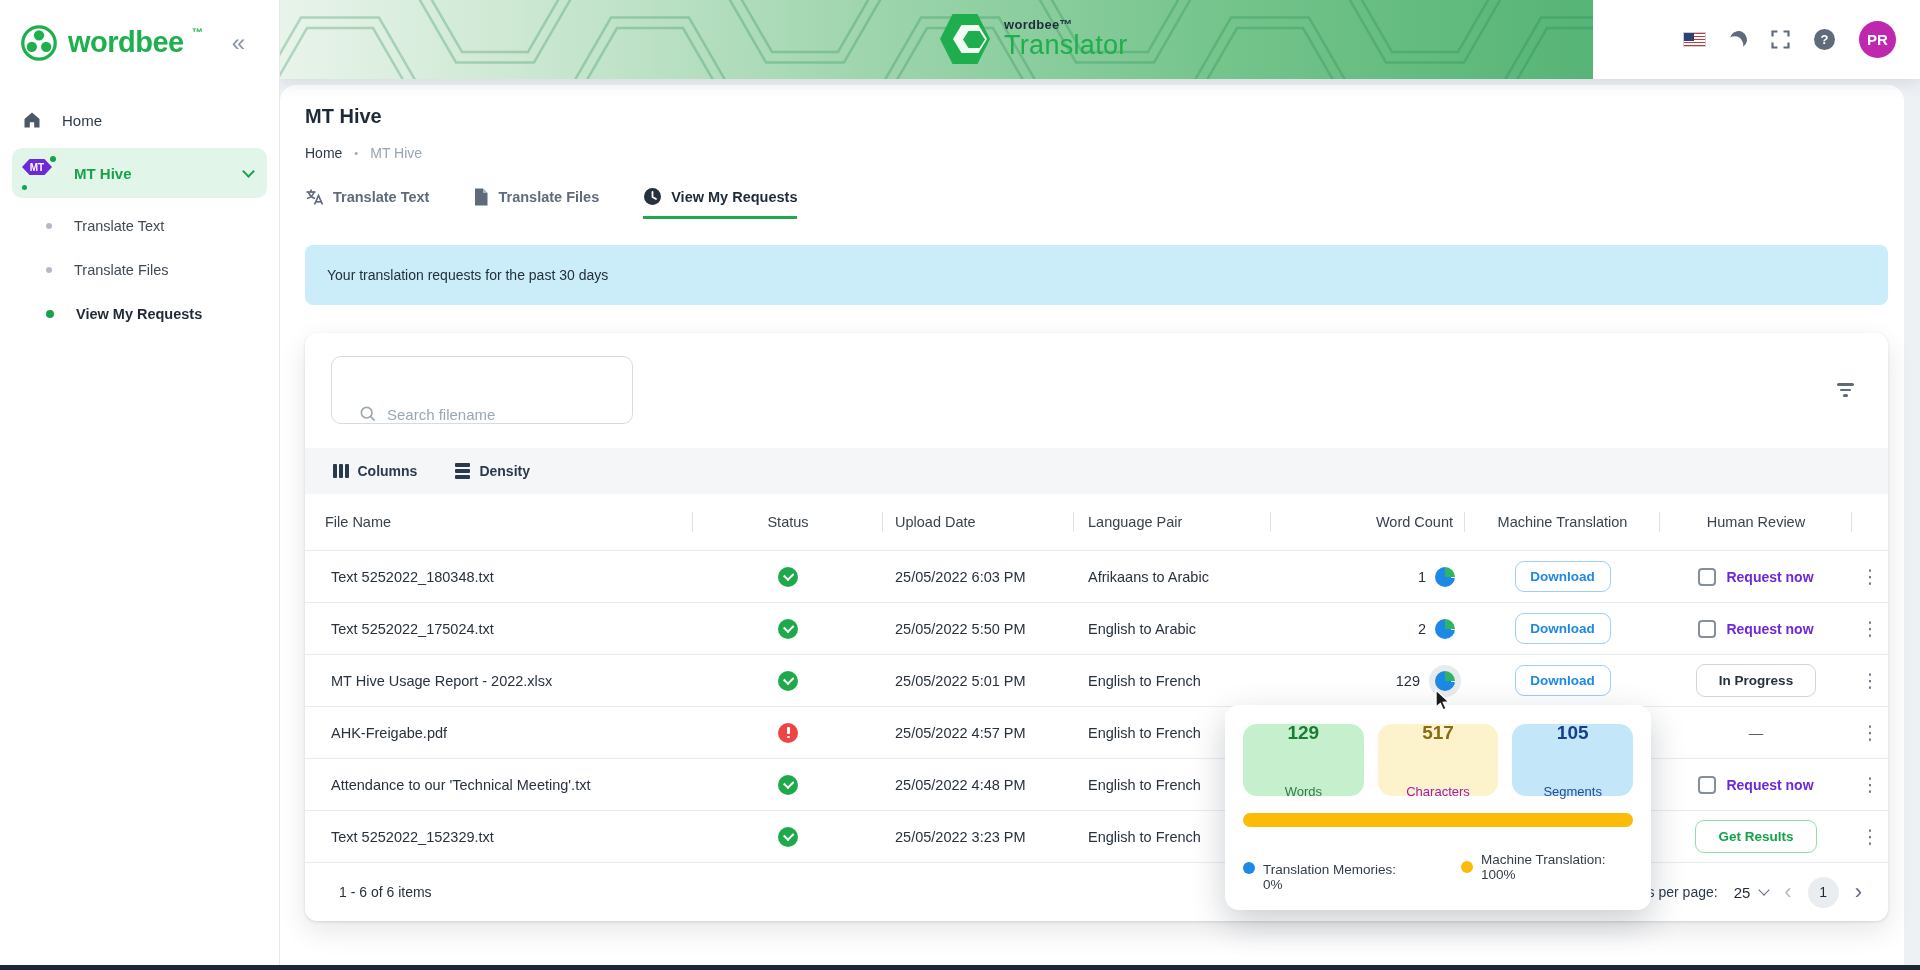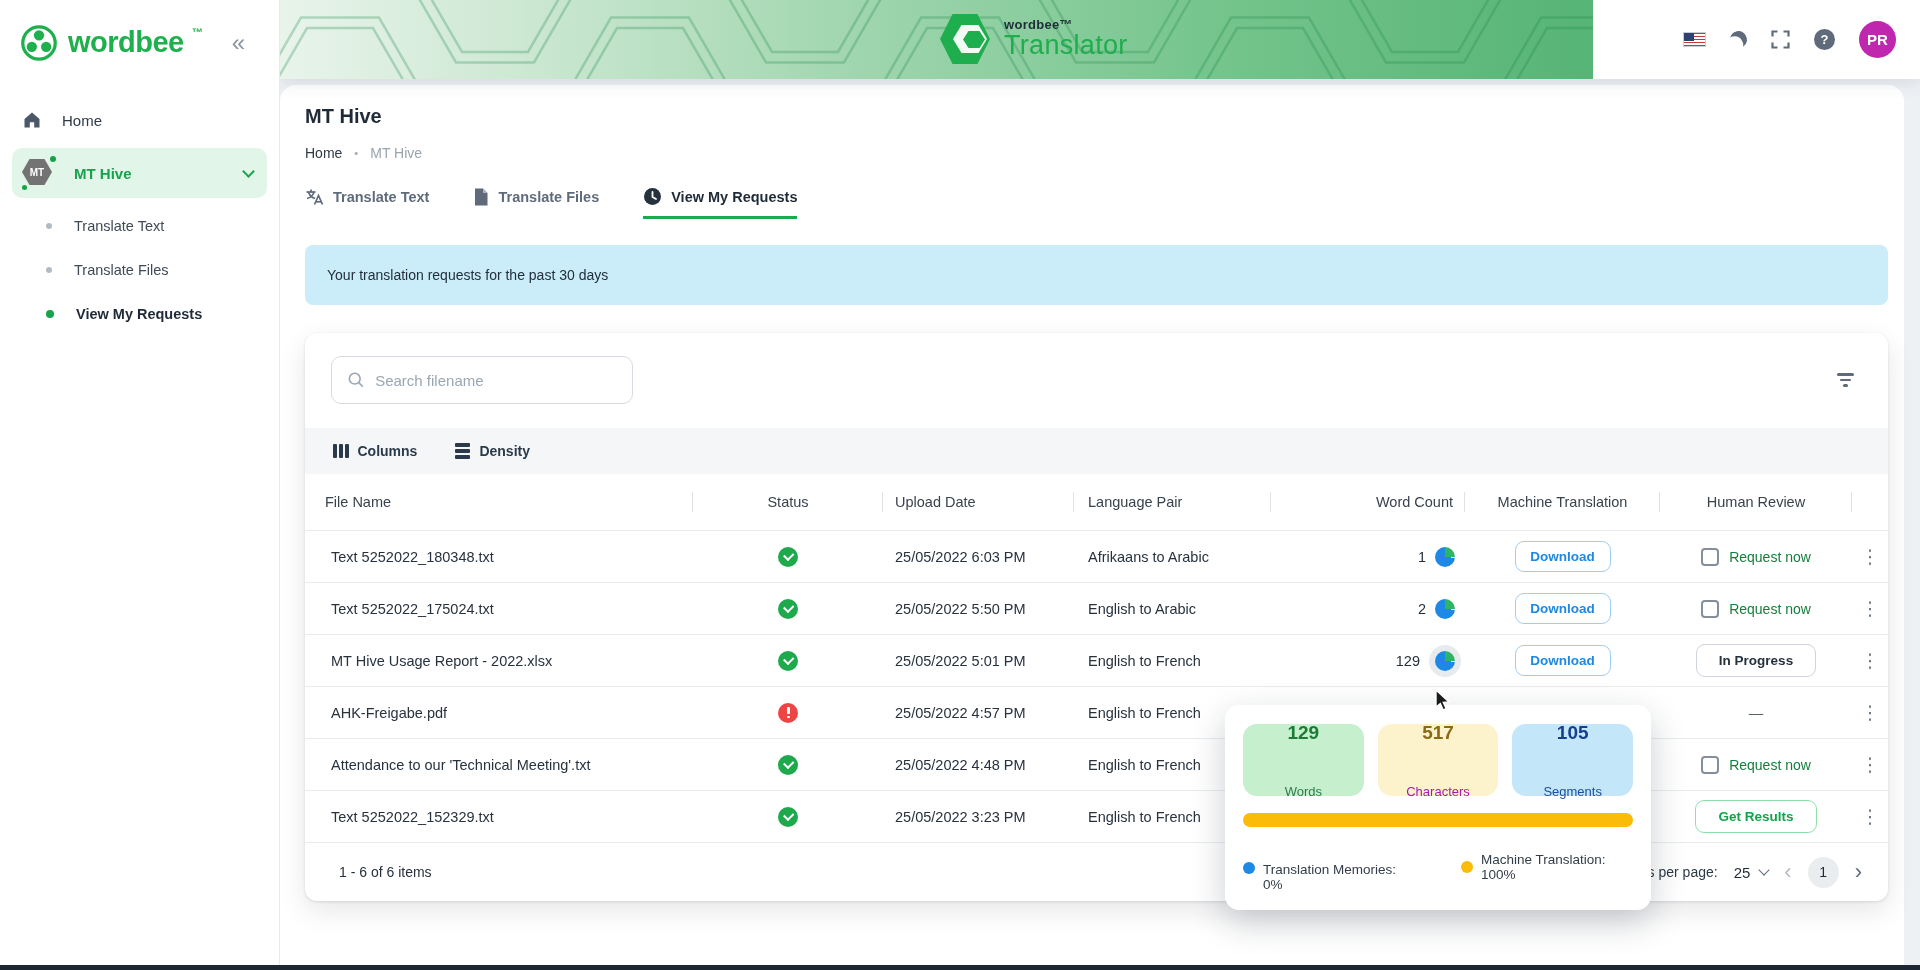--- a/index.html
+++ b/index.html
@@ -21,7 +21,7 @@
   .nav-sub.active { font-weight:bold; color:#1f2a36; }
   .nav-sub.active .bullet { width:8px; height:8px; background:#18a24c; }
   .chevron-down { width:9px; height:9px; border-right:2px solid #17a24c; border-bottom:2px solid #17a24c; transform:rotate(45deg); margin-left:auto; margin-top:-4px; }
-  .hex-badge { position:relative; width:30px; height:26px; background:#737373; clip-path:polygon(25% 0,75% 0,100% 50%,75% 100%,25% 100%,0 50%); display:flex; align-items:center; justify-content:center; color:#fff; font-size:10px; font-weight:bold; }
+  .hex-badge { position:relative; width:30px; height:16px; background:#6d28d9; clip-path:polygon(25% 0,75% 0,100% 50%,75% 100%,25% 100%,0 50%); display:flex; align-items:center; justify-content:center; color:#fff; font-size:10px; font-weight:bold; }
   .hex-wrap { position:relative; width:32px; height:28px; }
   .hex-wrap .dot-a { position:absolute; right:-2px; top:-3px; width:6px; height:6px; border-radius:50%; background:#17a24c; }
   .hex-wrap .dot-b { position:absolute; left:0; bottom:-3px; width:5px; height:5px; border-radius:50%; background:#17a24c; }

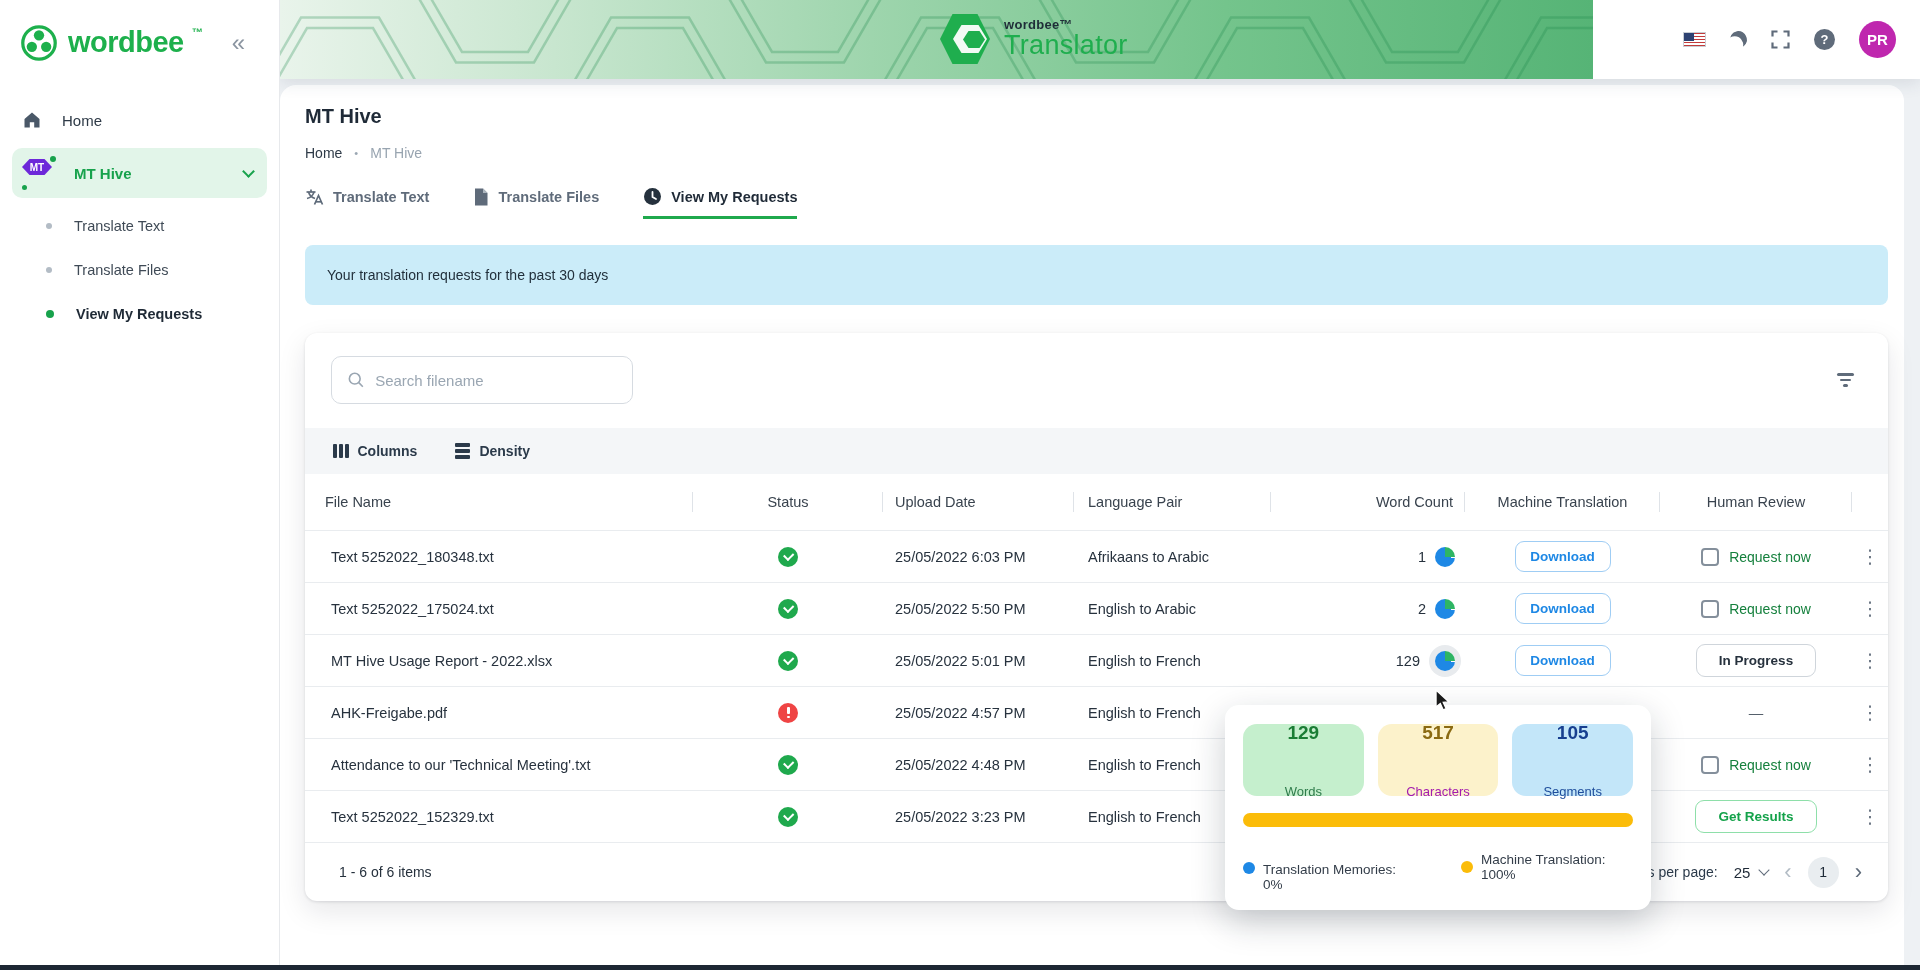--- a/index.html
+++ b/index.html
@@ -62,7 +62,7 @@
   
   .card { margin:28px 16px 0 0; background:#fff; border-radius:12px; box-shadow:0 1px 3px rgba(16,24,40,.12), 0 10px 28px rgba(16,24,40,.10); overflow:hidden; }
   .search-row { display:flex; align-items:center; justify-content:space-between; padding:23px 30px 24px 26px; }
-  .search-box { width:302px; height:48px; border:1px solid #d6dbe1; border-radius:10px; display:flex; align-items:center; gap:11px; padding:0 16px; }
+  .search-box { width:302px; height:68px; border:1px solid #d6dbe1; border-radius:10px; display:flex; align-items:flex-end; gap:11px; padding:0 28px; }
   .search-box input { border:none; outline:none; font-size:15px; color:#2b3a4a; width:100%; font-family:"Liberation Sans",sans-serif; }
   .search-box input::placeholder { color:#9aa6b2; }
   .filter-icon { display:flex; flex-direction:column; align-items:center; gap:3px; cursor:pointer; padding:4px; }

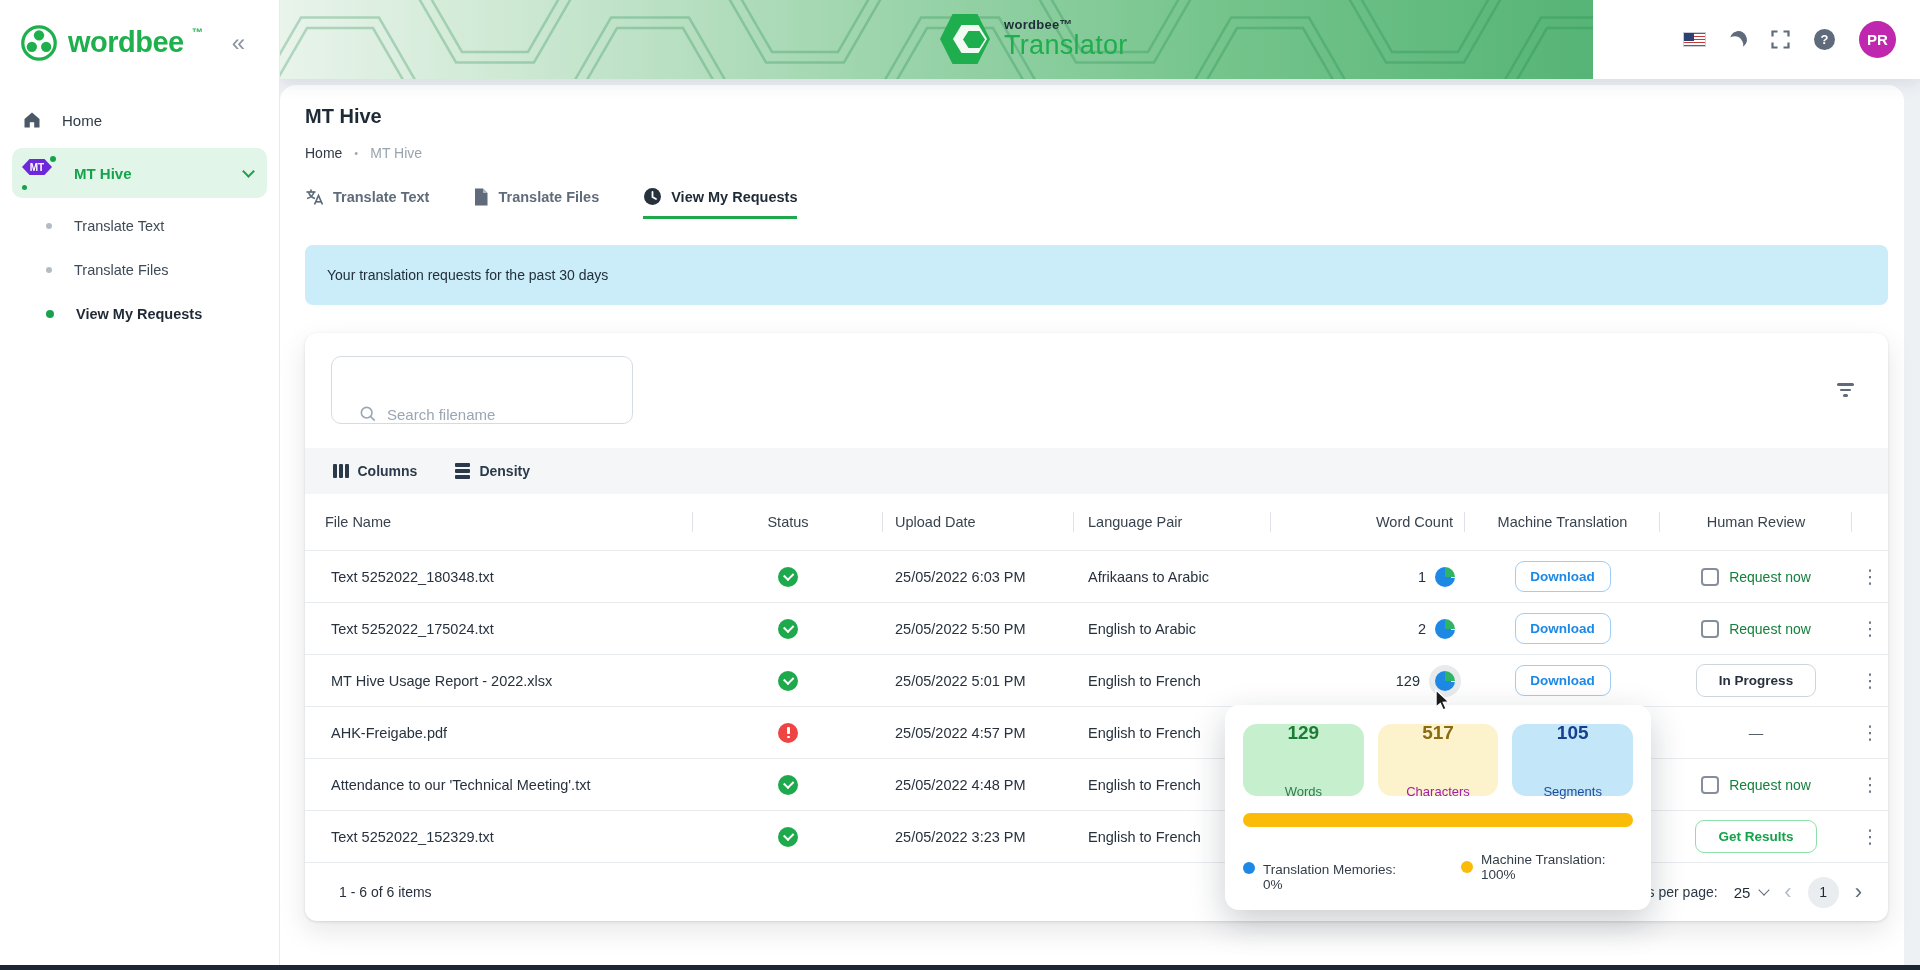--- a/index.html
+++ b/index.html
@@ -104,7 +104,7 @@
   .pill.success { border:1.5px solid #8edfa9; color:#14a24a; }
   .review-check { display:flex; align-items:center; gap:10px; cursor:pointer; }
   .checkbox { width:18px; height:18px; border:2px solid #848f9b; border-radius:4px; background:#fff; }
-  .review-label { color:#15803d; font-size:14px; }
+  .review-label { color:#6d28d9; font-size:14px;font-weight:bold; }
   .dash { color:#55606b; }
   .kebab { background:none; border:none; color:#6b7684; font-size:19px; cursor:pointer; line-height:1; padding:4px 8px; }
 

